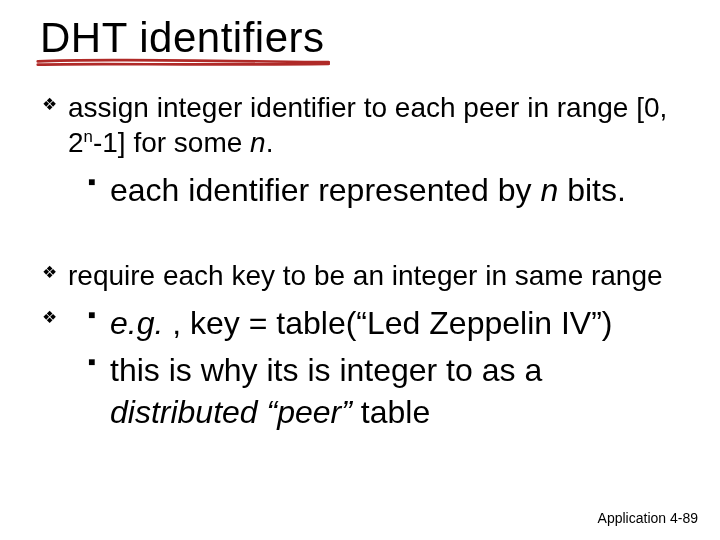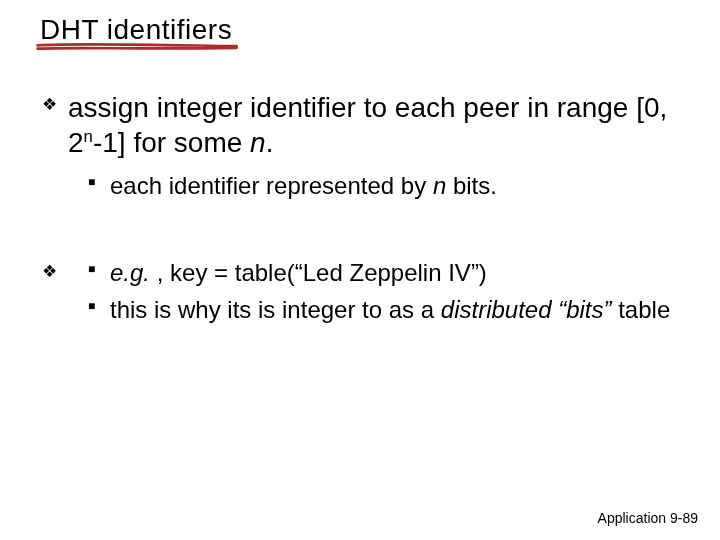--- a/index.html
+++ b/index.html
@@ -6,7 +6,7 @@
   html, body { width: 720px; height: 540px; background: #fff; font-family: Arial, Helvetica, sans-serif; color: #000; }
   .slide { position: relative; width: 720px; height: 540px; padding: 14px 28px 20px 42px; }
   .title-wrap { position: relative; display: inline-block; margin-left: -2px; }
-  .title { font-size: 28px; font-weight: 400; letter-spacing: 0.5px; }
+  .title { font-size: 42px; font-weight: 400; letter-spacing: 0.5px; }
   .underline {
     position: absolute; left: -4px; right: -6px; bottom: -6px; height: 10px;
     pointer-events: none;

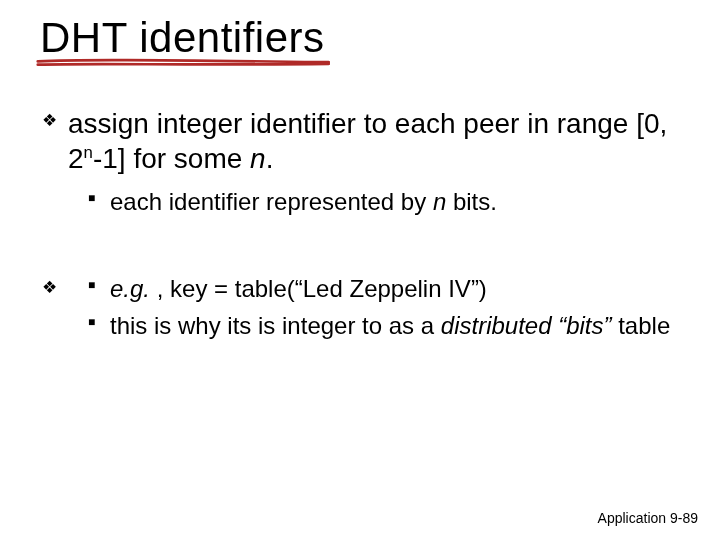--- a/index.html
+++ b/index.html
@@ -12,7 +12,7 @@
     pointer-events: none;
   }
   .underline svg { width: 100%; height: 100%; display: block; }
-  .content { margin-top: 44px; }
+  .content { margin-top: 28px; }
   .l1 { list-style: none; margin: 0 0 24px 0; }
   .l1 > li { position: relative; padding-left: 26px; font-size: 28px; line-height: 1.25; margin-bottom: 6px; }
   .l1 > li::before {

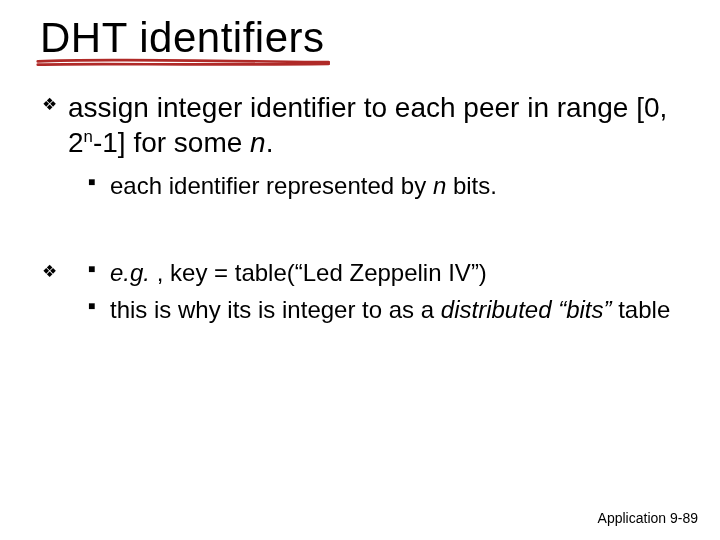--- a/index.html
+++ b/index.html
@@ -19,7 +19,7 @@
     content: "❖"; position: absolute; left: 0; top: 4px; font-size: 17px; color: #000;
   }
   .l2 { list-style: none; margin: 10px 0 0 20px; }
-  .l2 > li { position: relative; padding-left: 22px; font-size: 24px; line-height: 1.3; margin-bottom: 6px; }
+  .l2 > li { position: relative; padding-left: 22px; font-size: 32px; line-height: 1.3; margin-bottom: 6px; }
   .l2 > li::before {
     content: "■"; position: absolute; left: 0; top: 5px; font-size: 12px; color: #000;
   }

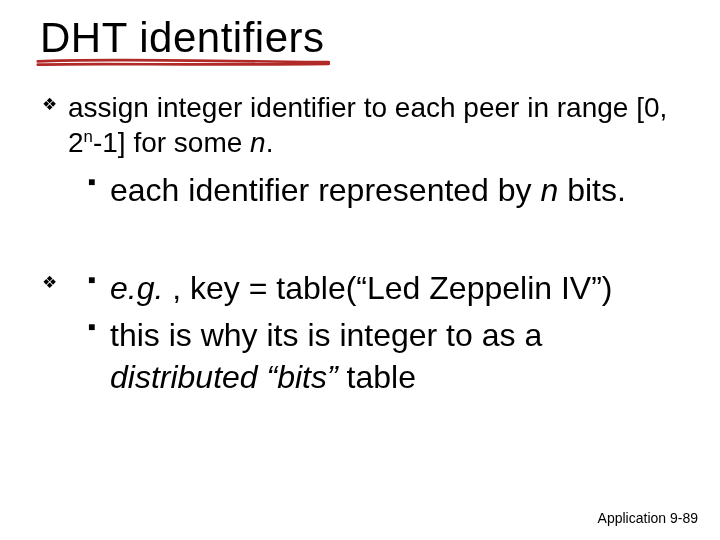--- a/index.html
+++ b/index.html
@@ -60,6 +60,9 @@
 
     <ul class="l1">
       <li>
+        <span>require each key to be an integer in same range</span>
+      </li>
+      <li>
         <ul class="l2">
           <li>
             <span class="ital">e.g.</span><span> , key = table(“Led Zeppelin IV”)</span>

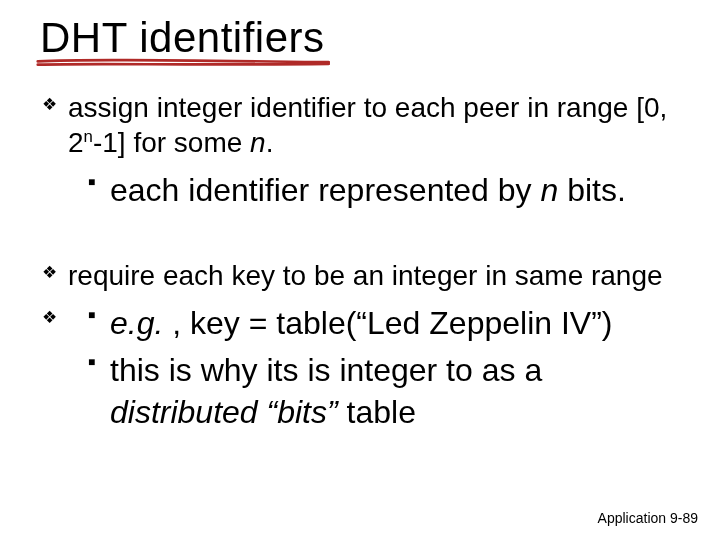--- a/index.html
+++ b/index.html
@@ -68,7 +68,7 @@
             <span class="ital">e.g.</span><span> , key = table(“Led Zeppelin IV”)</span>
           </li>
           <li>
-            <span>this is why its is integer to as a </span><span class="ital">distributed “bits”</span><span> table</span>
+            <span>this is why its is integer to as a </span><span class="ital">distributed “peer”</span><span> table</span>
           </li>
         </ul>
       </li>

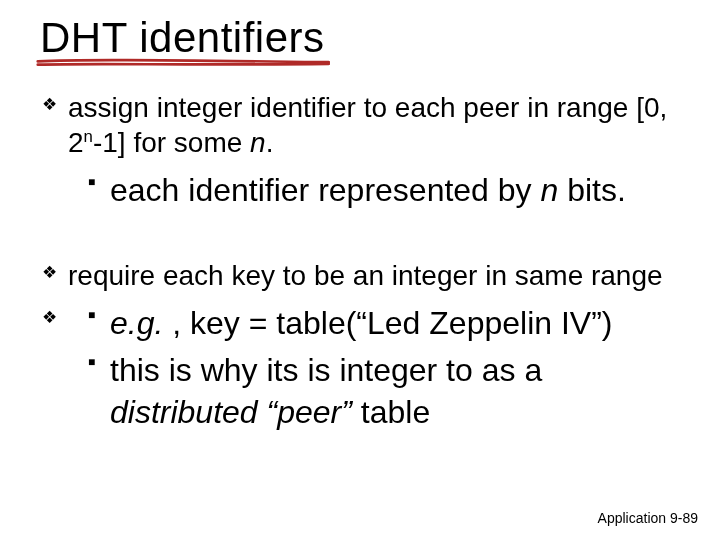--- a/index.html
+++ b/index.html
@@ -76,7 +76,7 @@
 
   </div>
 
-  <div class="footer">Application  9-89</div>
+  <div class="footer">Application  4-89</div>
 </div>
 
 </body></html>

